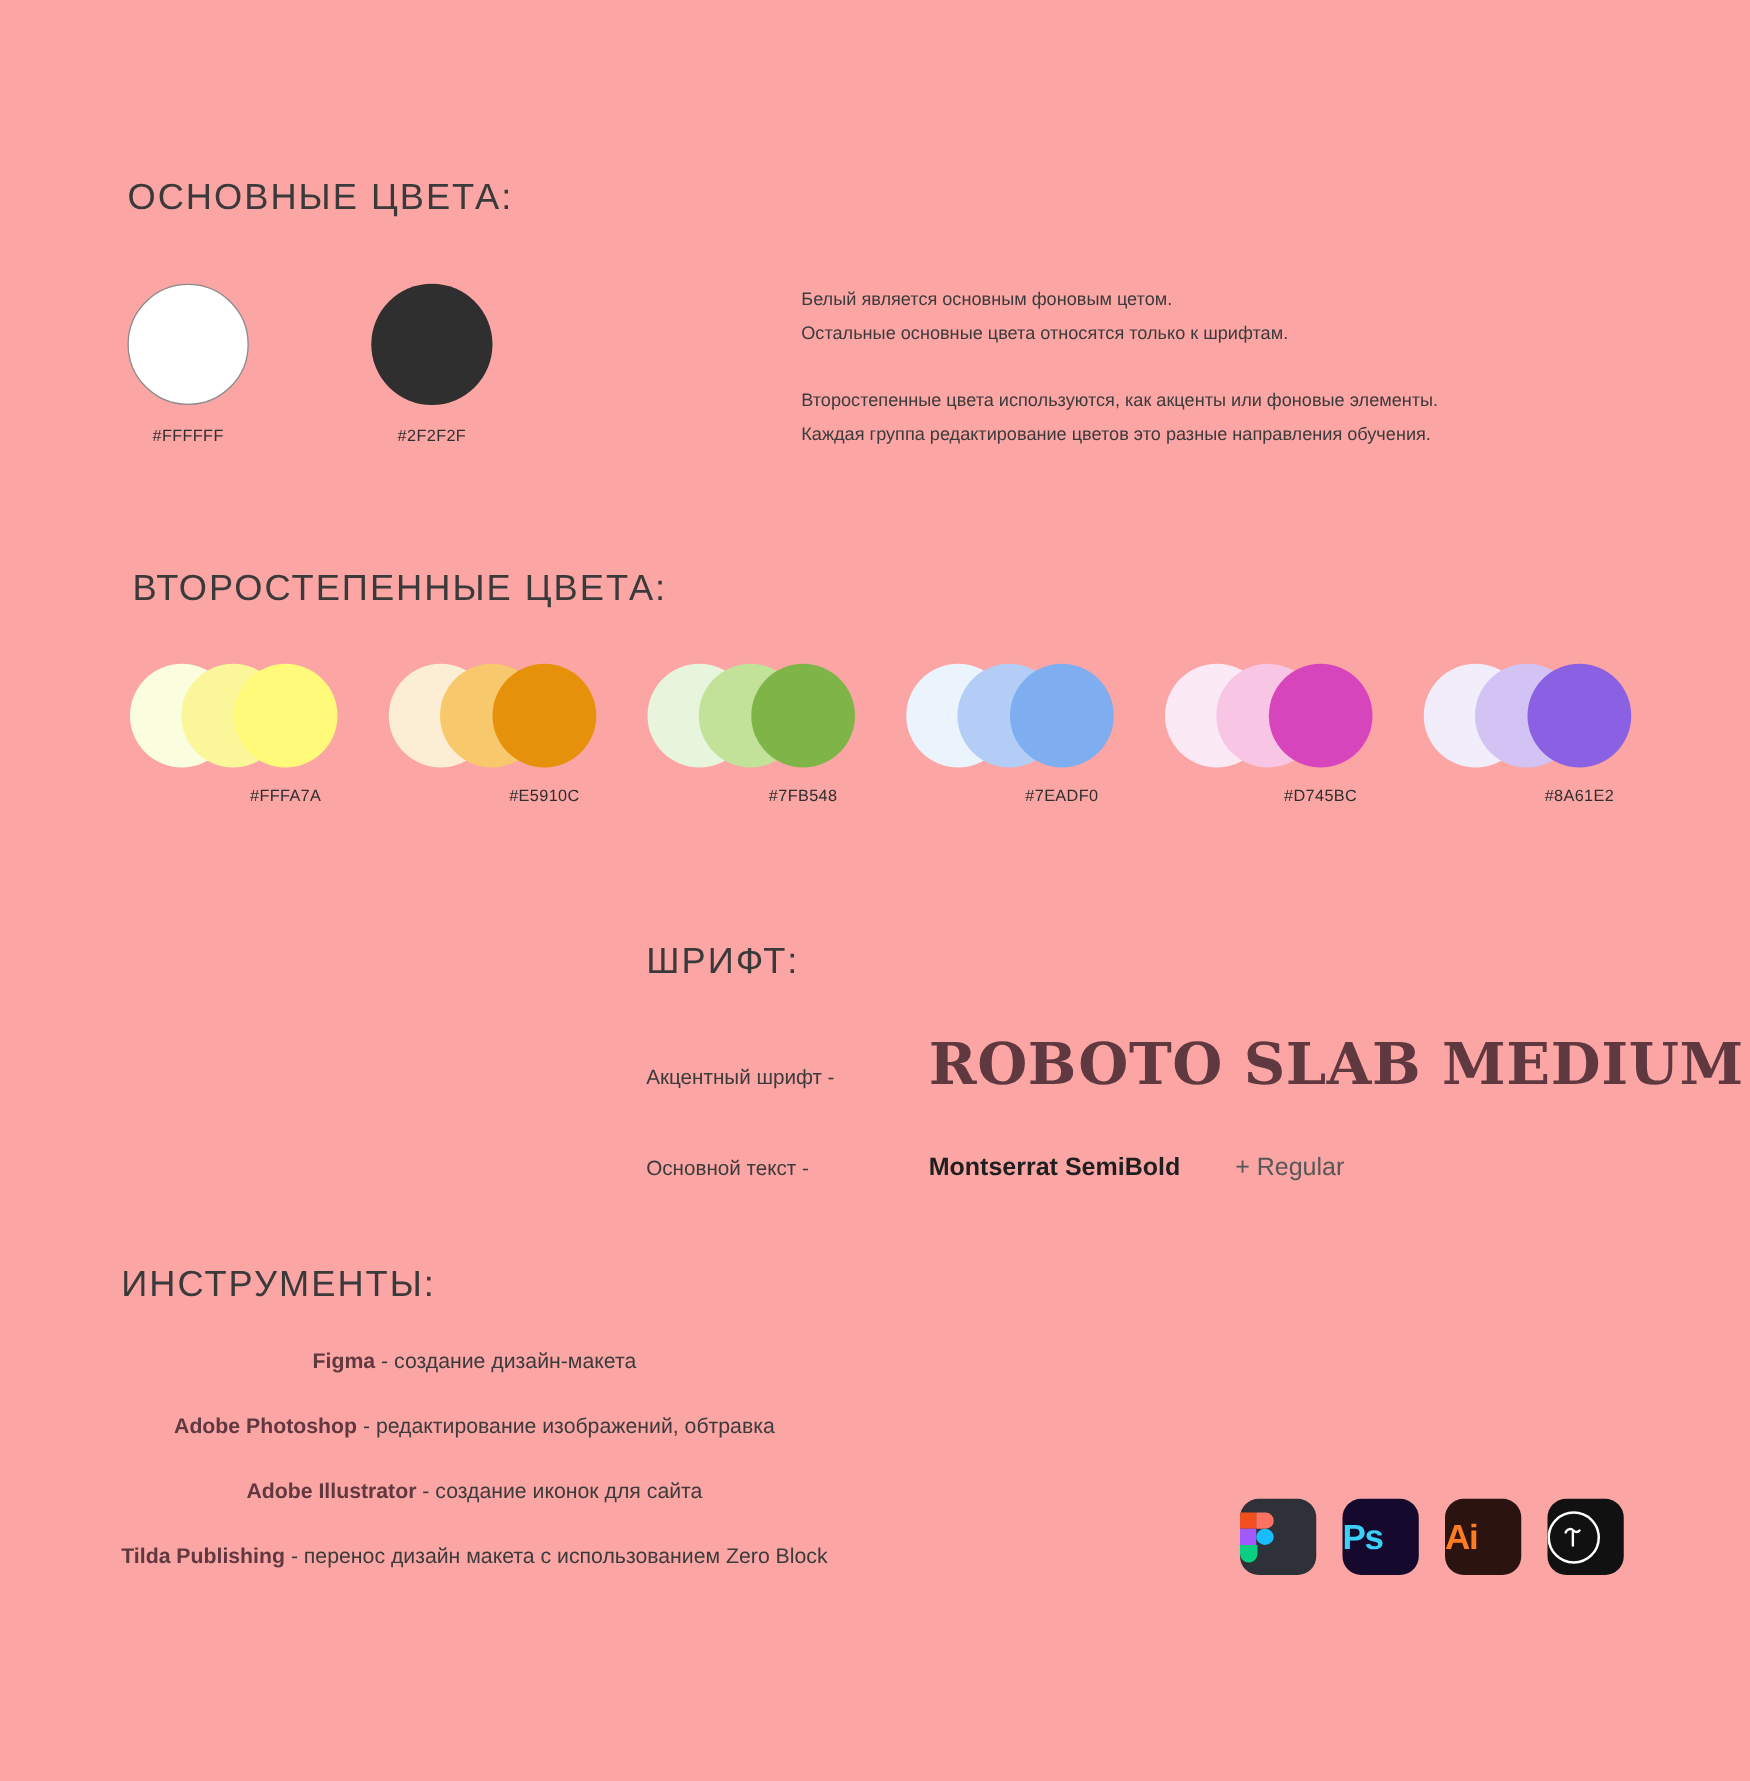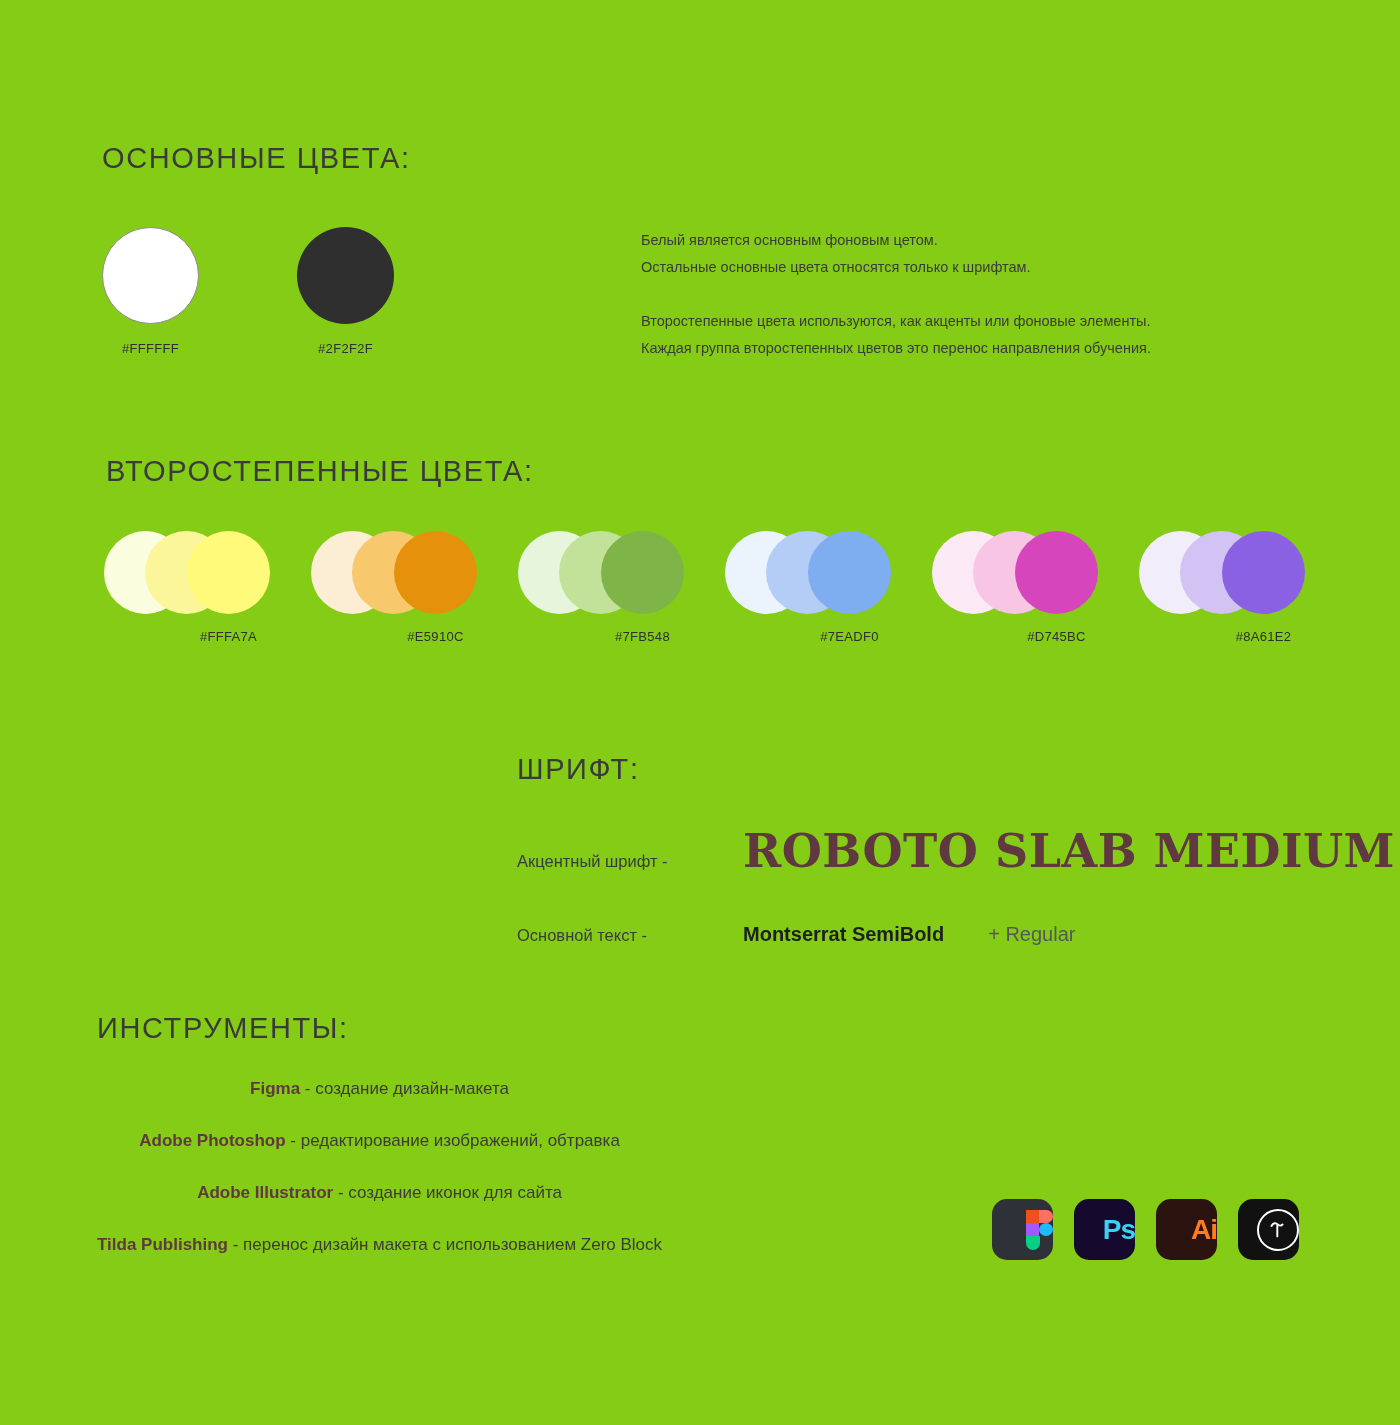--- a/index.html
+++ b/index.html
@@ -17,7 +17,7 @@
     position: relative;
     width: 1400px;
     height: 1425px;
-    background: #84cc16;
+    background: #fca5a5;
     overflow: hidden;
   }
 

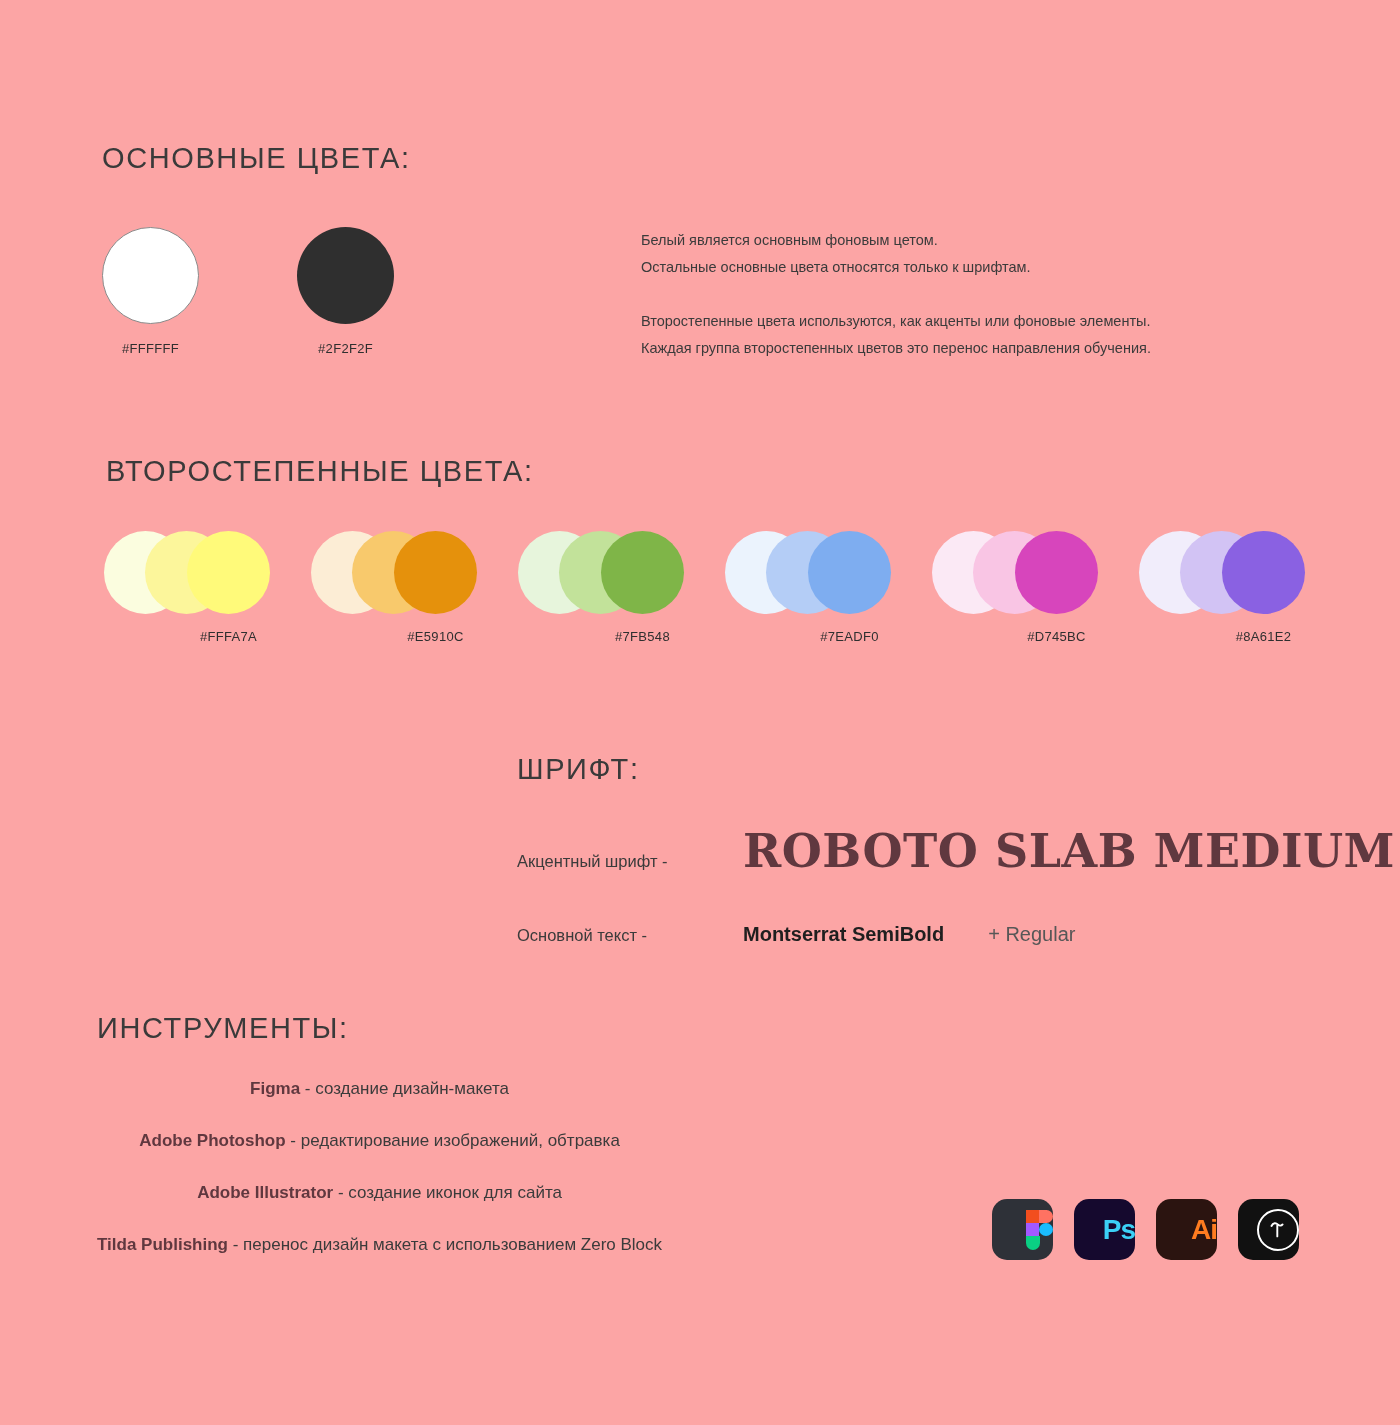--- a/index.html
+++ b/index.html
@@ -253,7 +253,7 @@
     <div>Остальные основные цвета относятся только к шрифтам.</div>
     <span class="gap"></span>
     <div>Второстепенные цвета используются, как акценты или фоновые элементы.</div>
-    <div>Каждая группа второстепенных цветов это перенос направления обучения.</div>
+    <div>Каждая группа редактирование цветов это разные направления обучения.</div>
   </div>
 
   <h2 class="section-heading" style="left:106px; top:455px;">ВТОРОСТЕПЕННЫЕ ЦВЕТА:</h2>

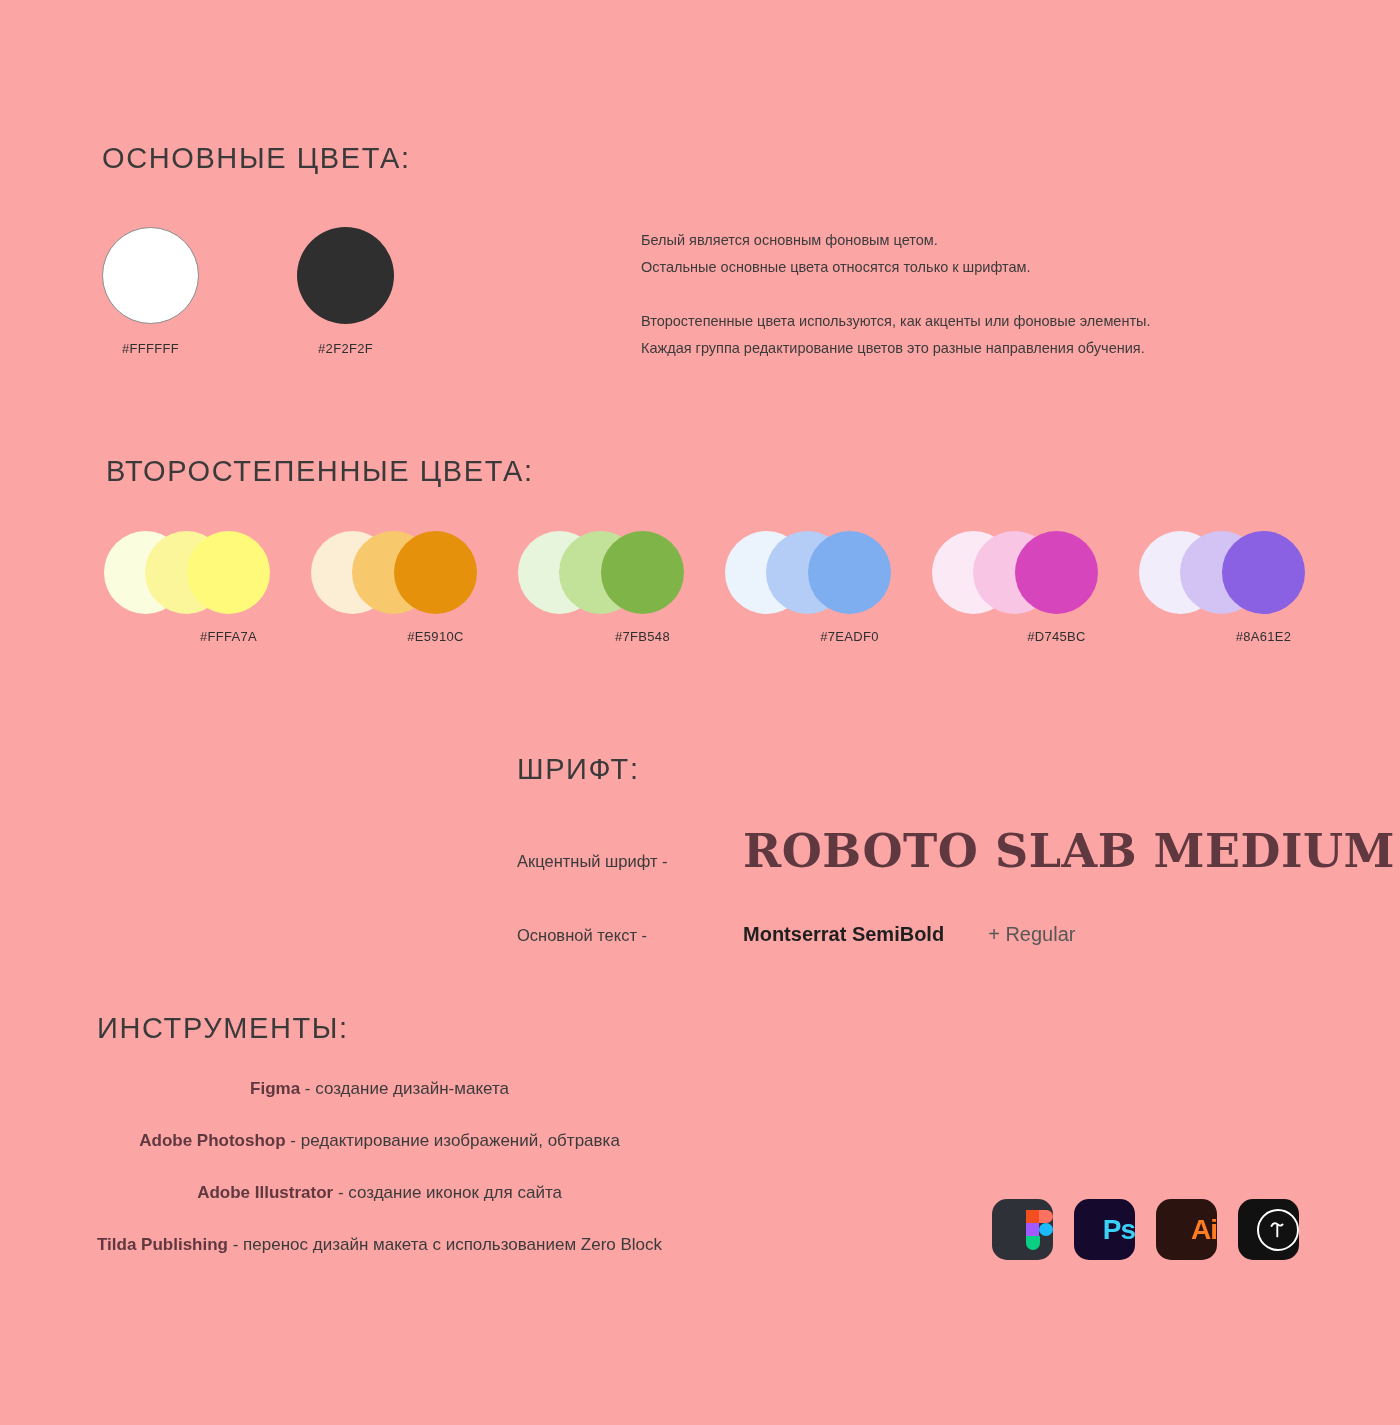--- a/index.html
+++ b/index.html
@@ -187,7 +187,7 @@
     overflow: hidden;
     display: flex;
     align-items: center;
-    justify-content: flex-end;
+    justify-content: flex-start;
   }
   .app-icon.figma { background: #2e3138; }
   .app-icon.ps    { background: #15092e; }

